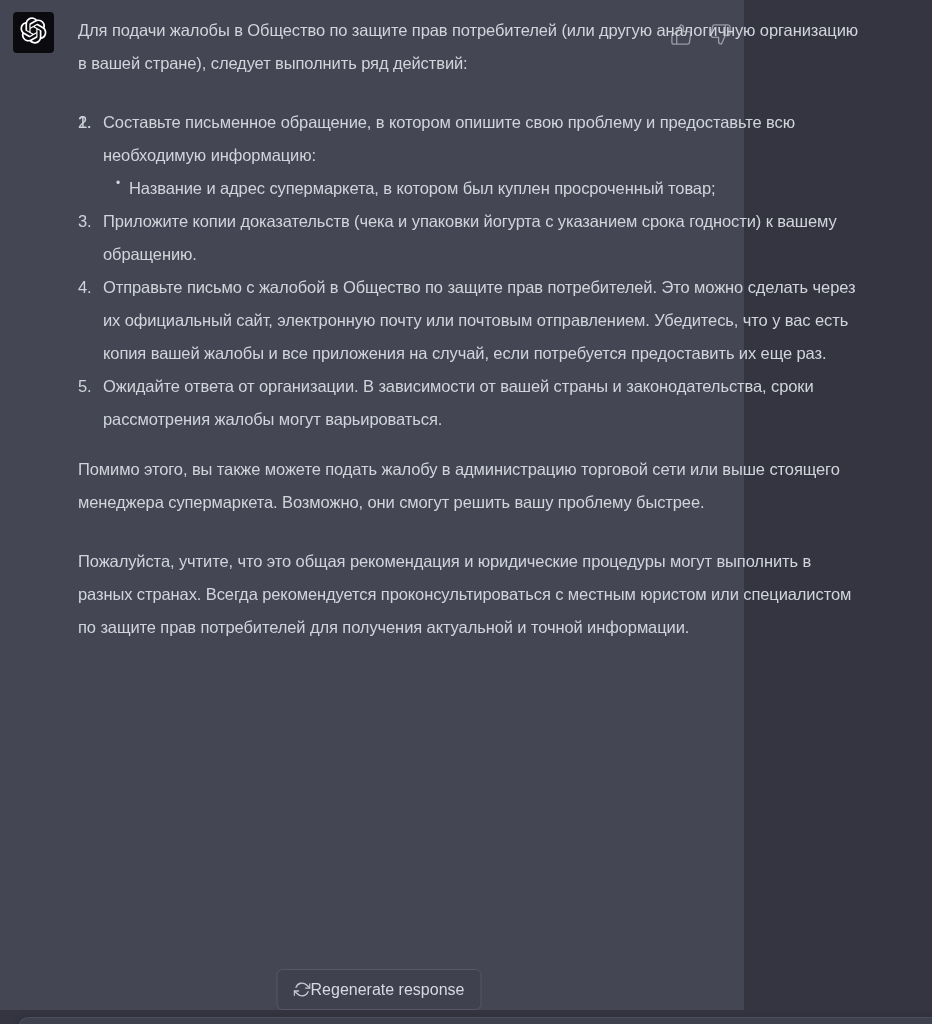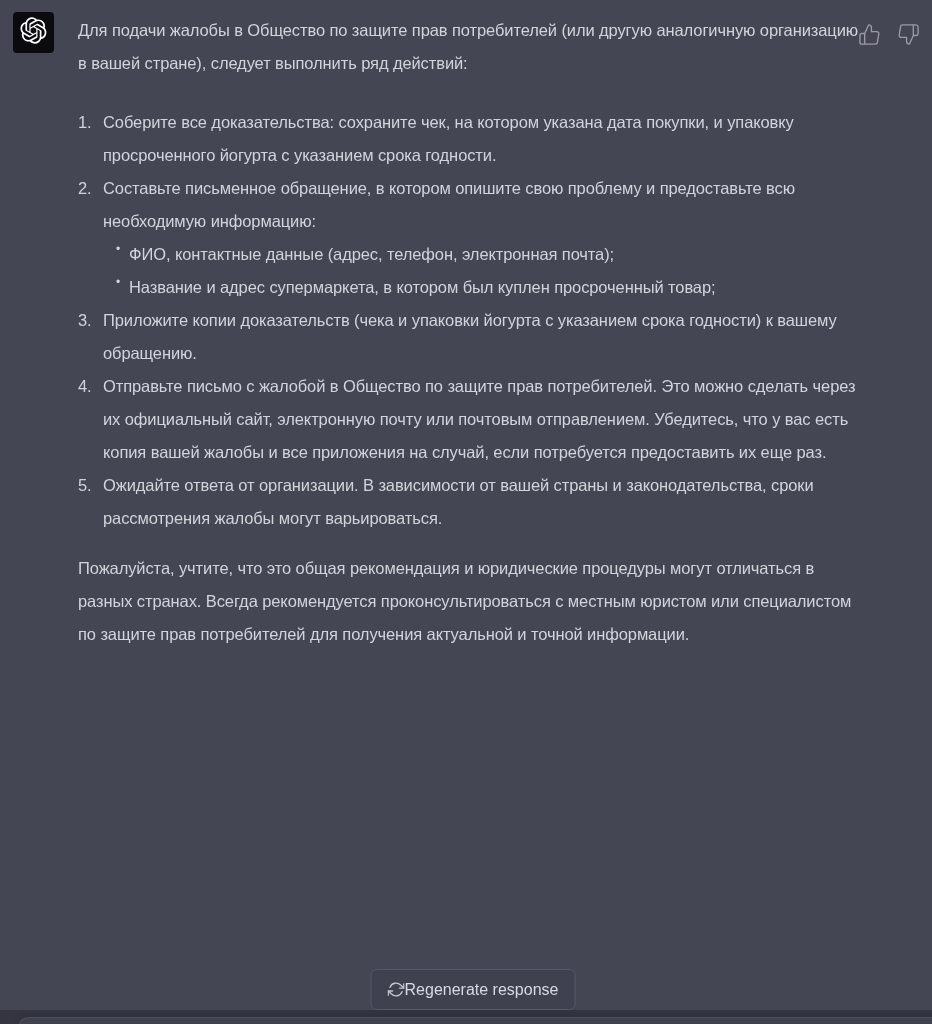--- a/index.html
+++ b/index.html
@@ -12,7 +12,7 @@
     font-family: "Liberation Sans", "DejaVu Sans", sans-serif;
   }
   .message {
-    position: absolute; top: 0; left: 0; width: 932px; height: 1010px;
+    position: absolute; top: 0; left: 0; width: 744px; height: 1010px;
     background: #444654;
     padding-left: 28px;
   }

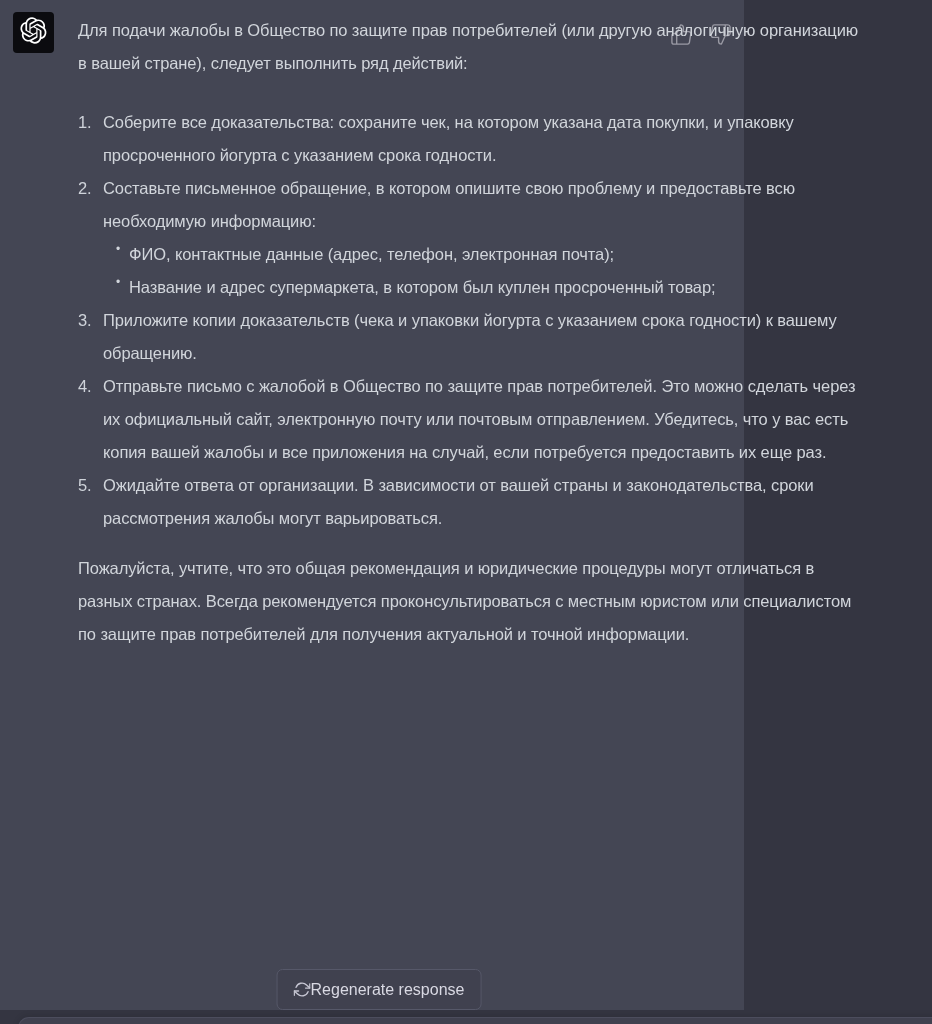--- a/index.html
+++ b/index.html
@@ -115,7 +115,7 @@
   <div class="content">
     <p>Для подачи жалобы в Общество по защите прав потребителей (или другую аналогичную организацию в вашей стране), следует выполнить ряд действий:</p>
     <ol class="steps" id="steps-list">
-        <li><span class="step-num">1.</span><span>Соберите все доказательства: сохраните чек, на котором указана дата покупки, и упаковку просроченного йогурта с указанием срока годности.</span></li>
+        <li><span class="step-num">1.</span></li>
         <li><span class="step-num">2.</span><span>Составьте письменное обращение, в котором опишите свою проблему и предоставьте всю необходимую информацию:</span><ul>
             <li>ФИО, контактные данные (адрес, телефон, электронная почта);</li>
             <li>Название и адрес супермаркета, в котором был куплен просроченный товар;</li>

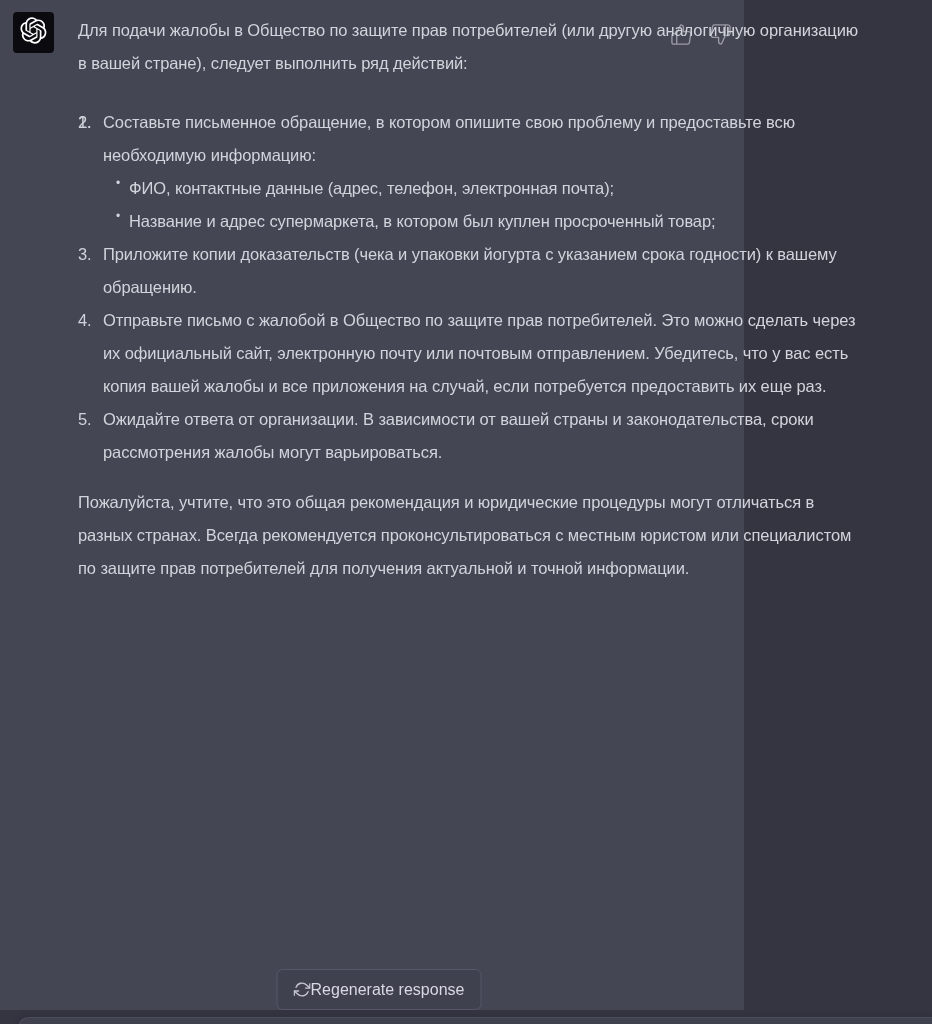--- a/index.html
+++ b/index.html
@@ -117,7 +117,6 @@
     <ol class="steps" id="steps-list">
         <li><span class="step-num">1.</span></li>
         <li><span class="step-num">2.</span><span>Составьте письменное обращение, в котором опишите свою проблему и предоставьте всю необходимую информацию:</span><ul>
-            <li>ФИО, контактные данные (адрес, телефон, электронная почта);</li>
             <li>Название и адрес супермаркета, в котором был куплен просроченный товар;</li>
           </ul></li>
         <li><span class="step-num">3.</span><span>Приложите копии доказательств (чека и упаковки йогурта с указанием срока годности) к вашему обращению.</span></li>

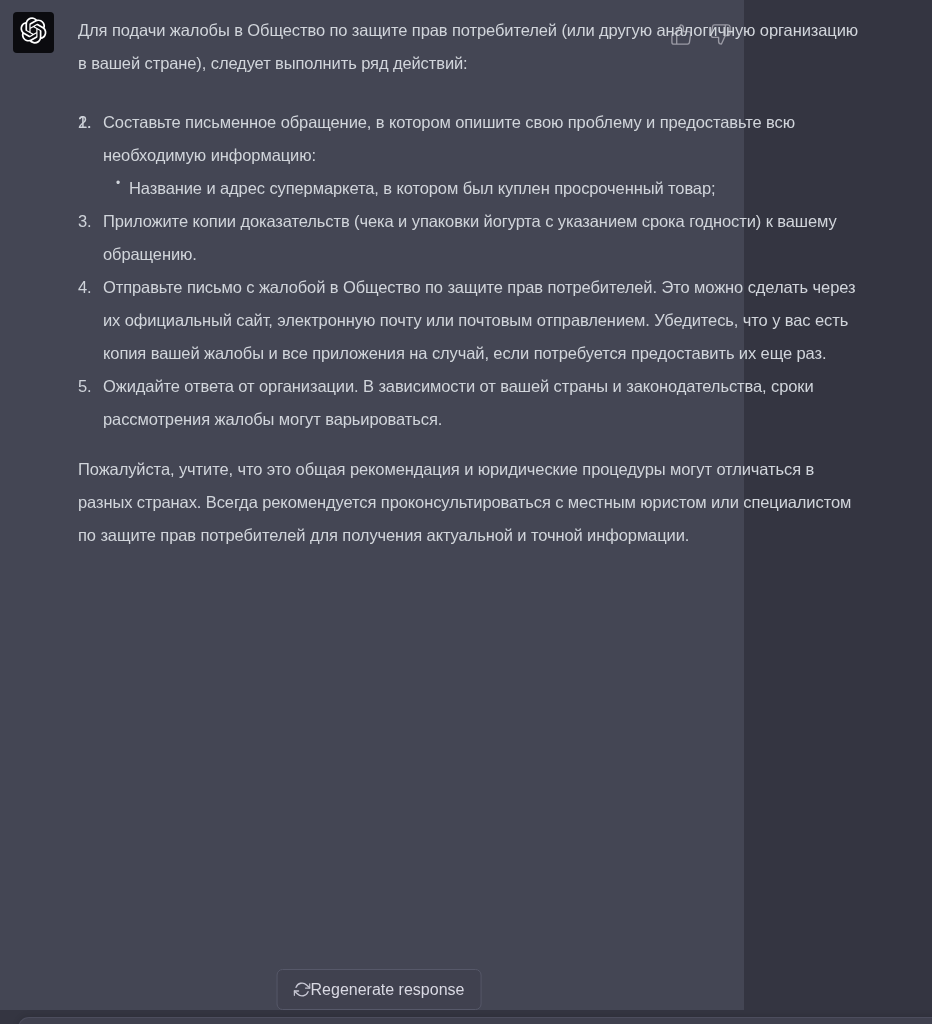--- a/index.html
+++ b/index.html
@@ -123,6 +123,7 @@
         <li><span class="step-num">4.</span><span>Отправьте письмо с жалобой в Общество по защите прав потребителей. Это можно сделать через их официальный сайт, электронную почту или почтовым отправлением. Убедитесь, что у вас есть копия вашей жалобы и все приложения на случай, если потребуется предоставить их еще раз.</span></li>
         <li><span class="step-num">5.</span><span>Ожидайте ответа от организации. В зависимости от вашей страны и законодательства, сроки рассмотрения жалобы могут варьироваться.</span></li>
       </ol>
+    <p>Помимо этого, вы также можете подать жалобу в администрацию торговой сети или выше стоящего менеджера супермаркета. Возможно, они смогут решить вашу проблему быстрее.</p>
     <p>Пожалуйста, учтите, что это общая рекомендация и юридические процедуры могут отличаться в разных странах. Всегда рекомендуется проконсультироваться с местным юристом или специалистом по защите прав потребителей для получения актуальной и точной информации.</p>
   </div>
 

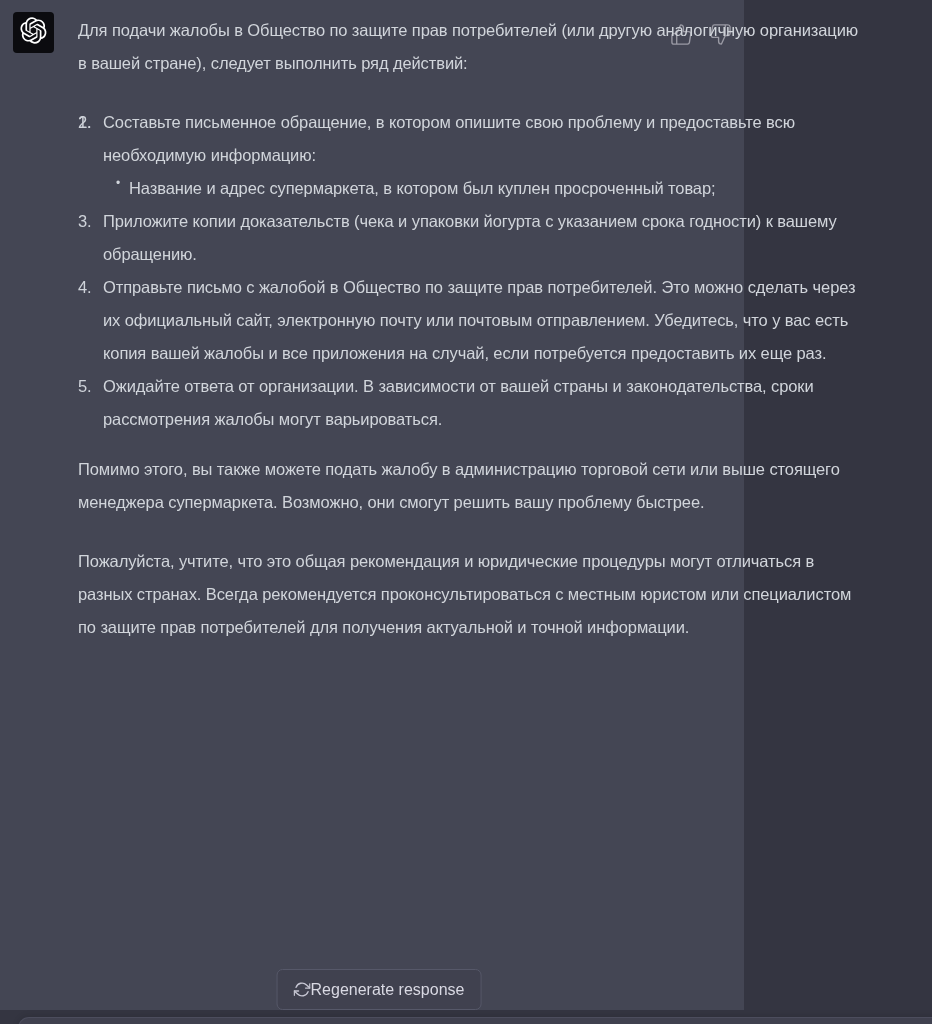--- a/index.html
+++ b/index.html
@@ -124,7 +124,7 @@
         <li><span class="step-num">5.</span><span>Ожидайте ответа от организации. В зависимости от вашей страны и законодательства, сроки рассмотрения жалобы могут варьироваться.</span></li>
       </ol>
     <p>Помимо этого, вы также можете подать жалобу в администрацию торговой сети или выше стоящего менеджера супермаркета. Возможно, они смогут решить вашу проблему быстрее.</p>
-    <p>Пожалуйста, учтите, что это общая рекомендация и юридические процедуры могут отличаться в разных странах. Всегда рекомендуется проконсультироваться с местным юристом или специалистом по защите прав потребителей для получения актуальной и точной информации.</p>
+    <p>Пожалуйста, учтите, что это общая рекомендация и юридические процедуры могут выполнить в разных странах. Всегда рекомендуется проконсультироваться с местным юристом или специалистом по защите прав потребителей для получения актуальной и точной информации.</p>
   </div>
 
   <button class="regenerate">

